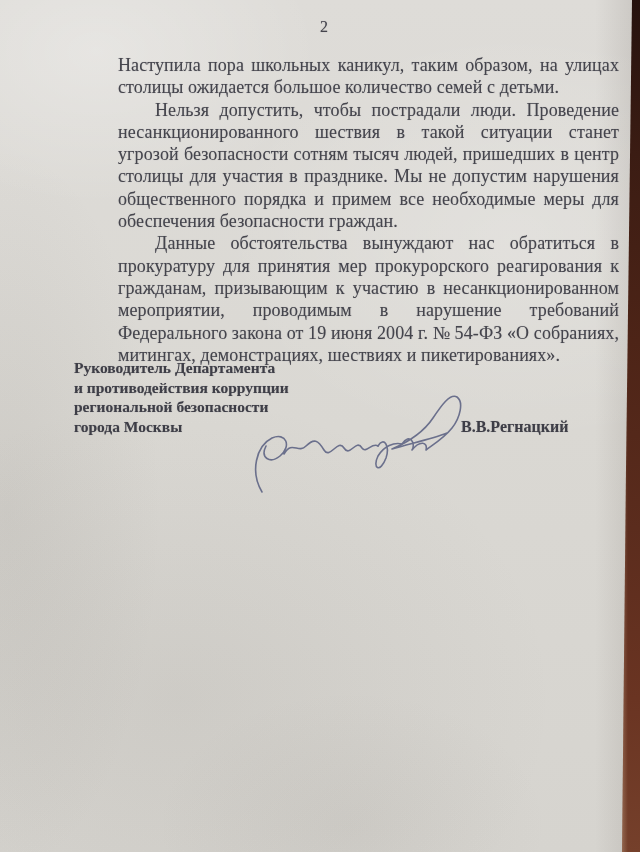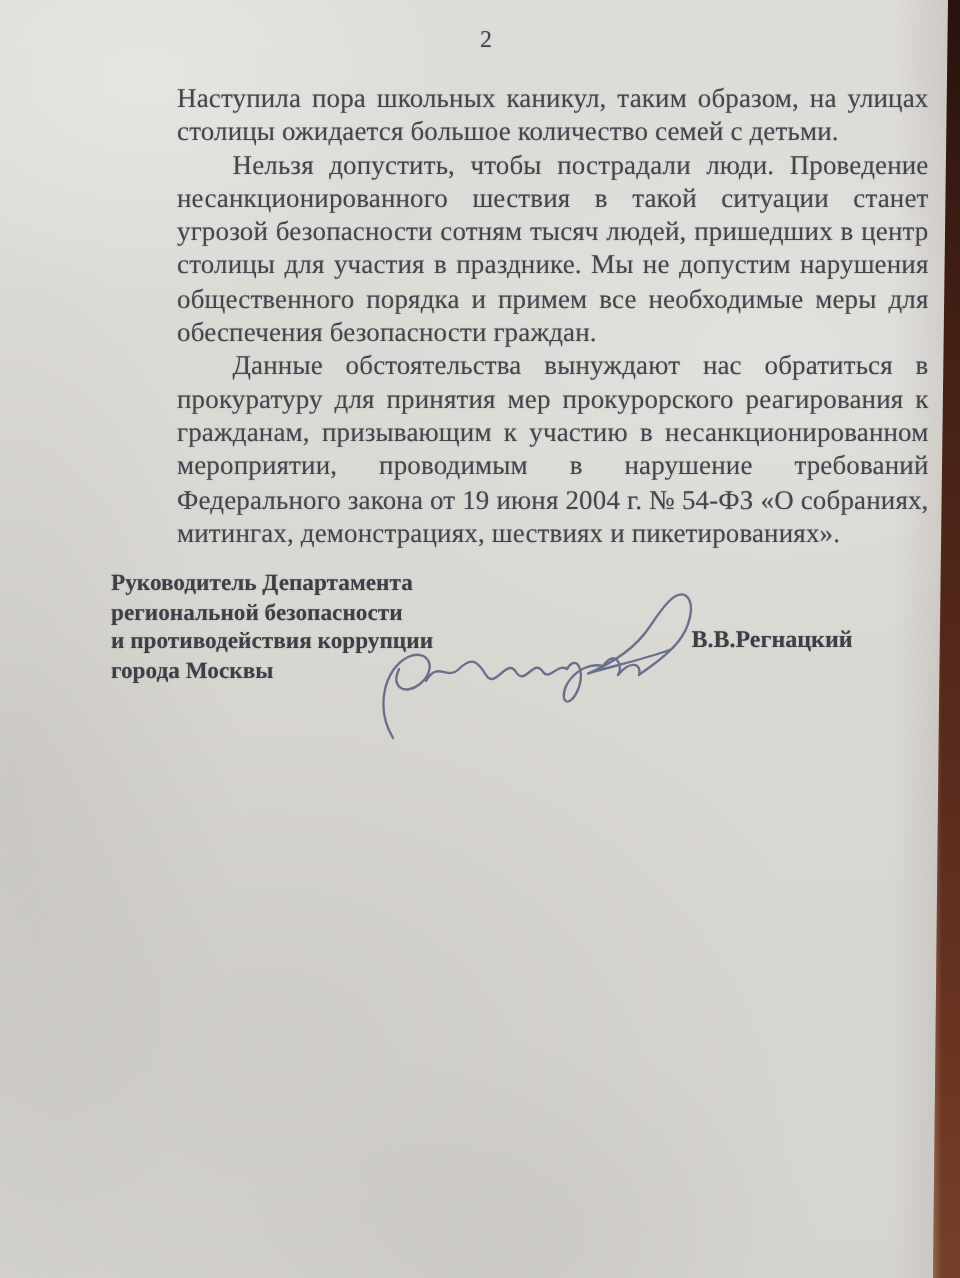--- a/index.html
+++ b/index.html
@@ -75,7 +75,7 @@
 
   .sig-title {
     position: absolute;
-    left: 74px; top: 379px;
+    left: 74px; top: 358px;
     width: 300px;
     font-size: 15.5px;
     line-height: 19.6px;

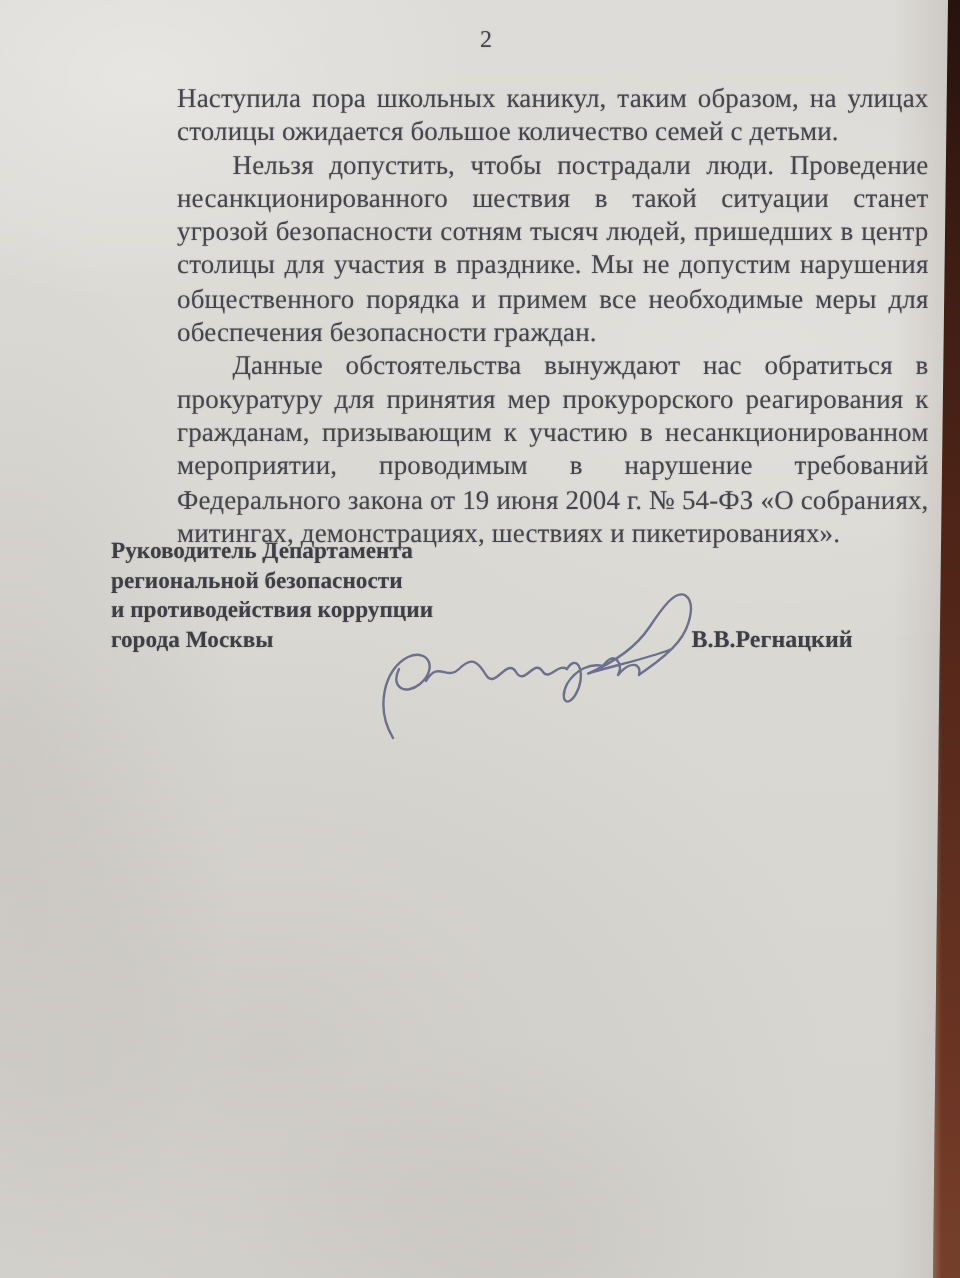--- a/index.html
+++ b/index.html
@@ -118,8 +118,8 @@
 
   <div class="sig-title">
     <div>Руководитель Департамента</div>
+    <div>и противодействия коррупции</div>
     <div>региональной безопасности</div>
-    <div>и противодействия коррупции</div>
     <div>города Москвы</div>
   </div>
 

